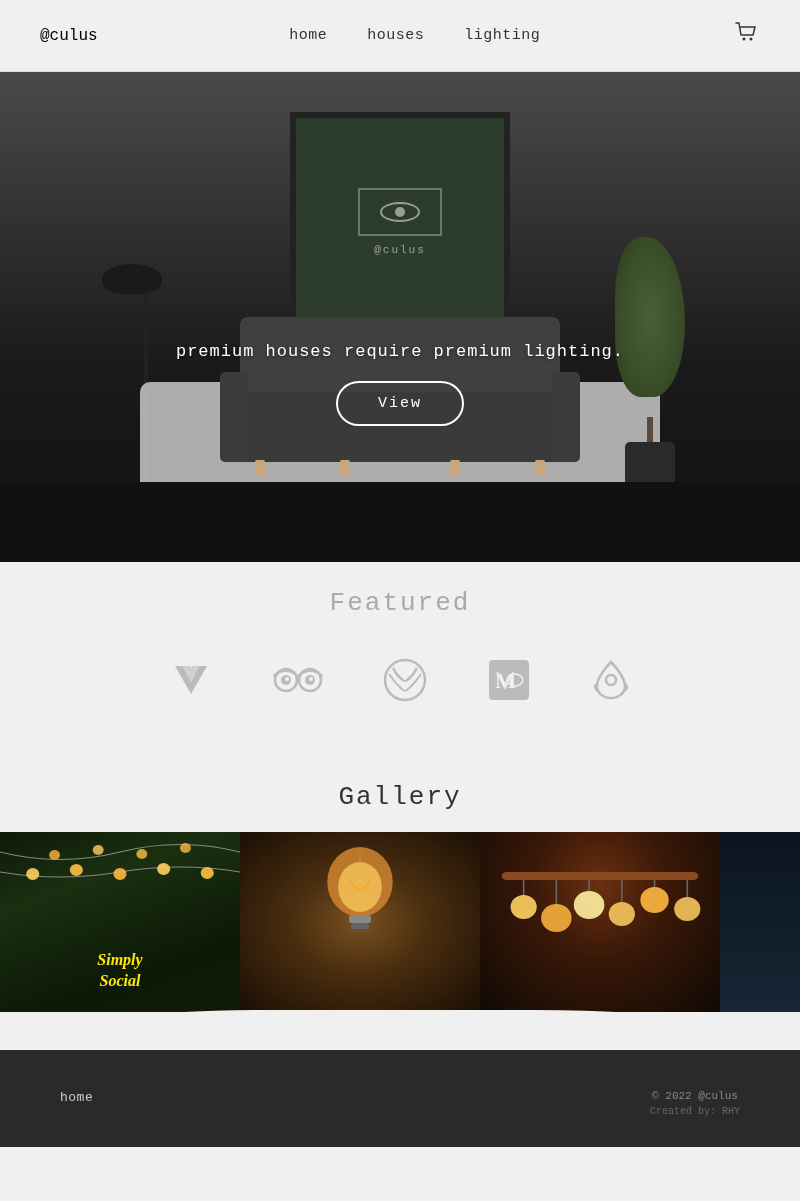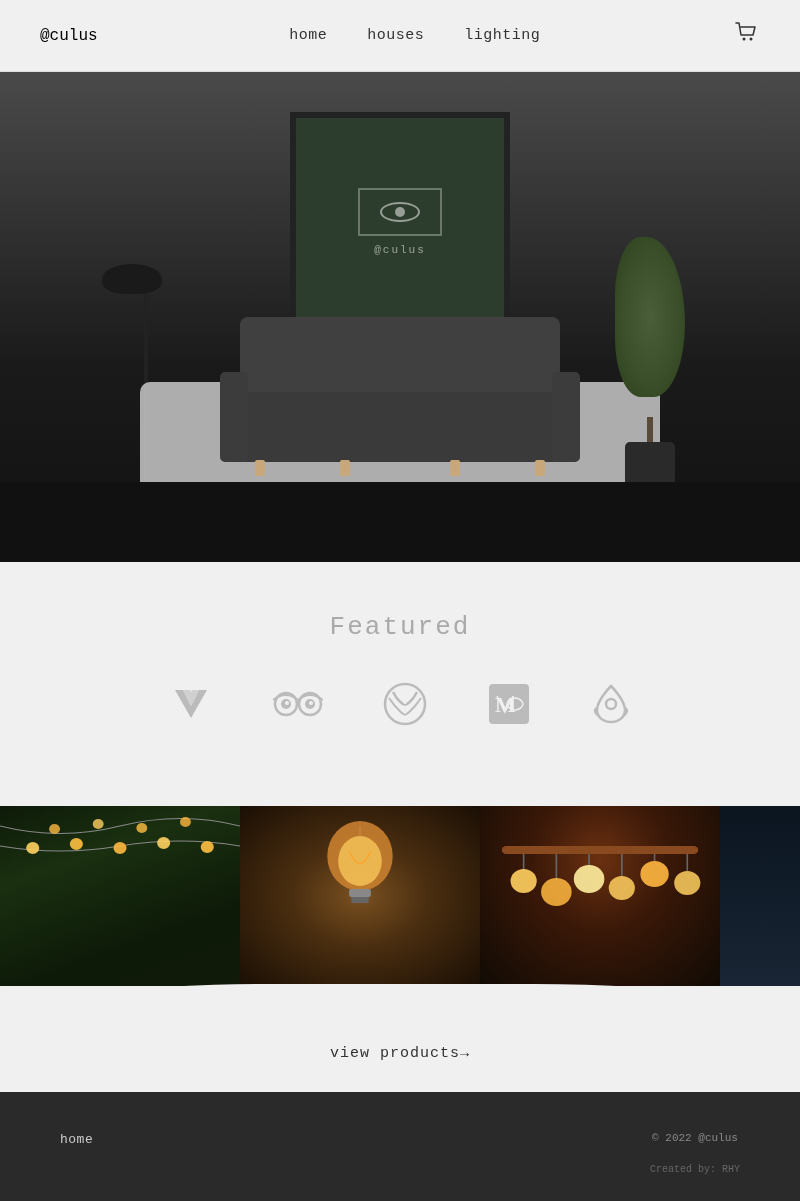--- a/index.html
+++ b/index.html
@@ -455,6 +455,10 @@
 
   <div class="hero-floor"></div>
 
+  <div class="hero-content">
+    <div class="hero-tagline">premium houses require premium lighting.</div>
+    <button class="hero-btn">View</button>
+  </div>
 </section>
 
 <section class="featured-section">

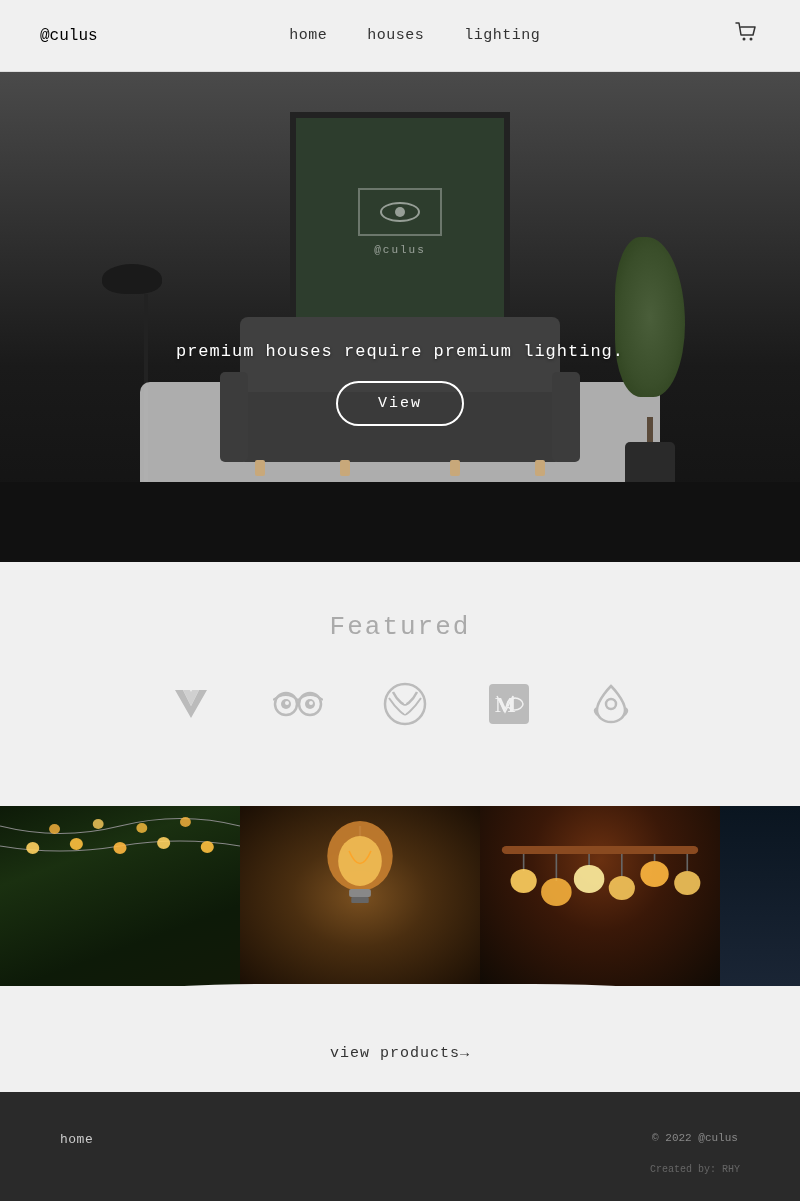--- a/index.html
+++ b/index.html
@@ -266,7 +266,7 @@
     
     .featured-section {
       background: #f0f0f0;
-      padding: 50px 40px 60px;
+      padding: 26px 40px 60px;
       text-align: center;
     }
     .section-title {

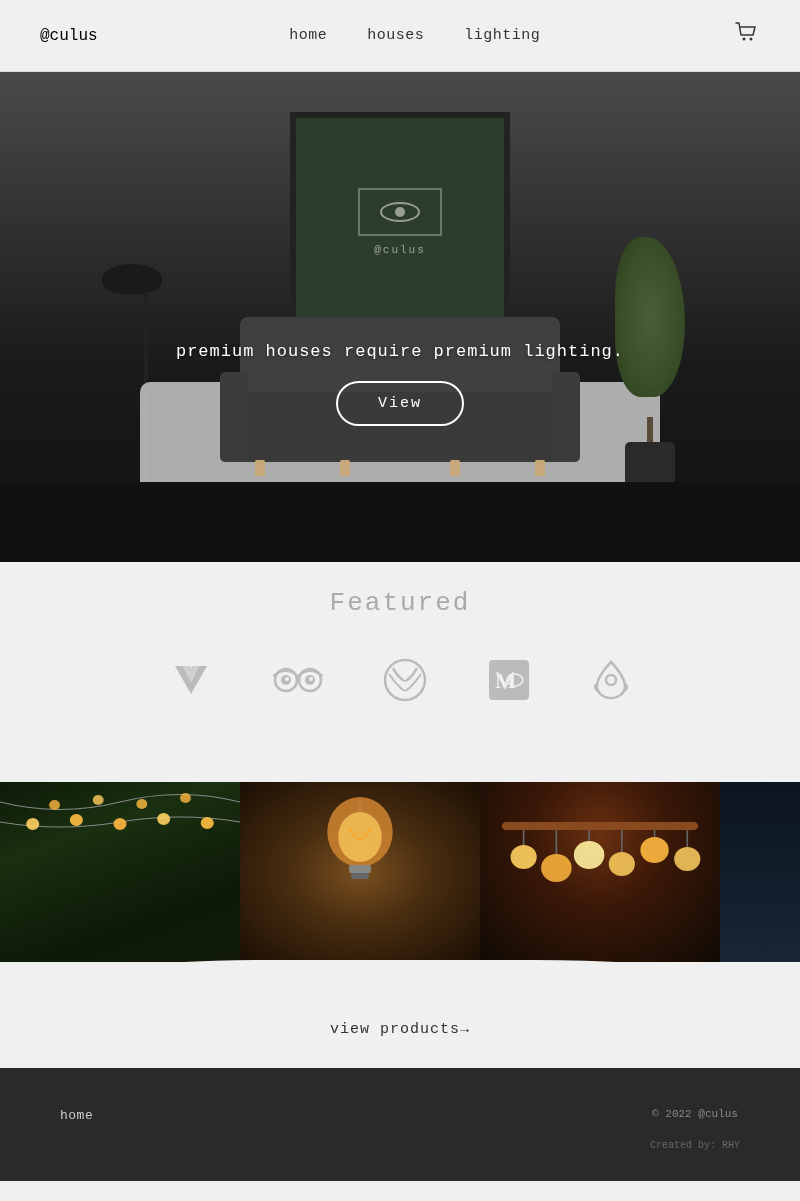--- a/index.html
+++ b/index.html
@@ -512,6 +512,7 @@
 </section>
 
 <section class="gallery-section">
+  <h2 class="gallery-title">Gallery</h2>
 
   <div class="gallery-strip">
 

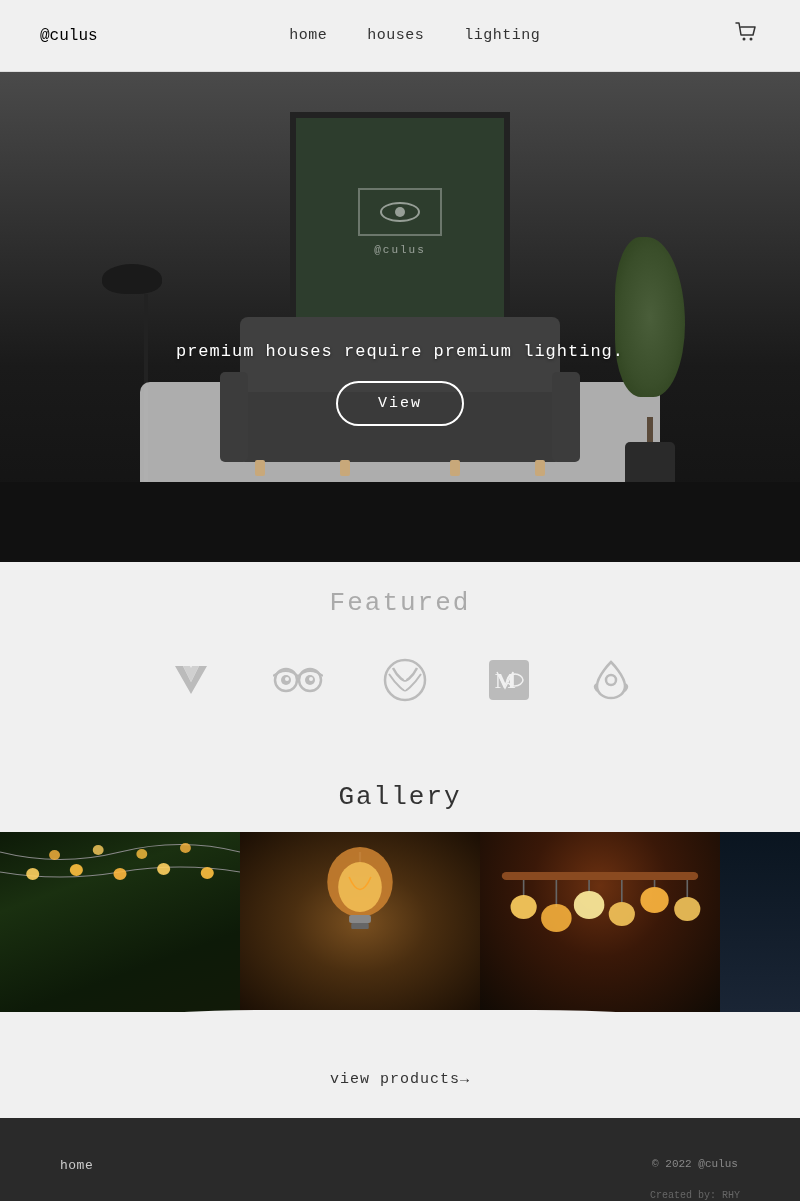--- a/index.html
+++ b/index.html
@@ -531,6 +531,9 @@
         <circle cx="130" cy="22" r="5" fill="#ffc040" opacity="0.8"></circle>
         <circle cx="170" cy="16" r="5" fill="#ffb840" opacity="0.8"></circle>
       </svg>
+      <div class="gallery-overlay">
+        <div class="simply-text" style="font-family: 'Georgia', serif; font-size: 16px; color:#ffe800; font-style:italic; line-height:1.3">Simply<br>Social</div>
+      </div>
     </div>
 
     <div class="gallery-img" style="background: radial-gradient(ellipse at 50% 50%, #7a5020 0%, #4a2e10 40%, #1a0e04 100%); position:relative;">

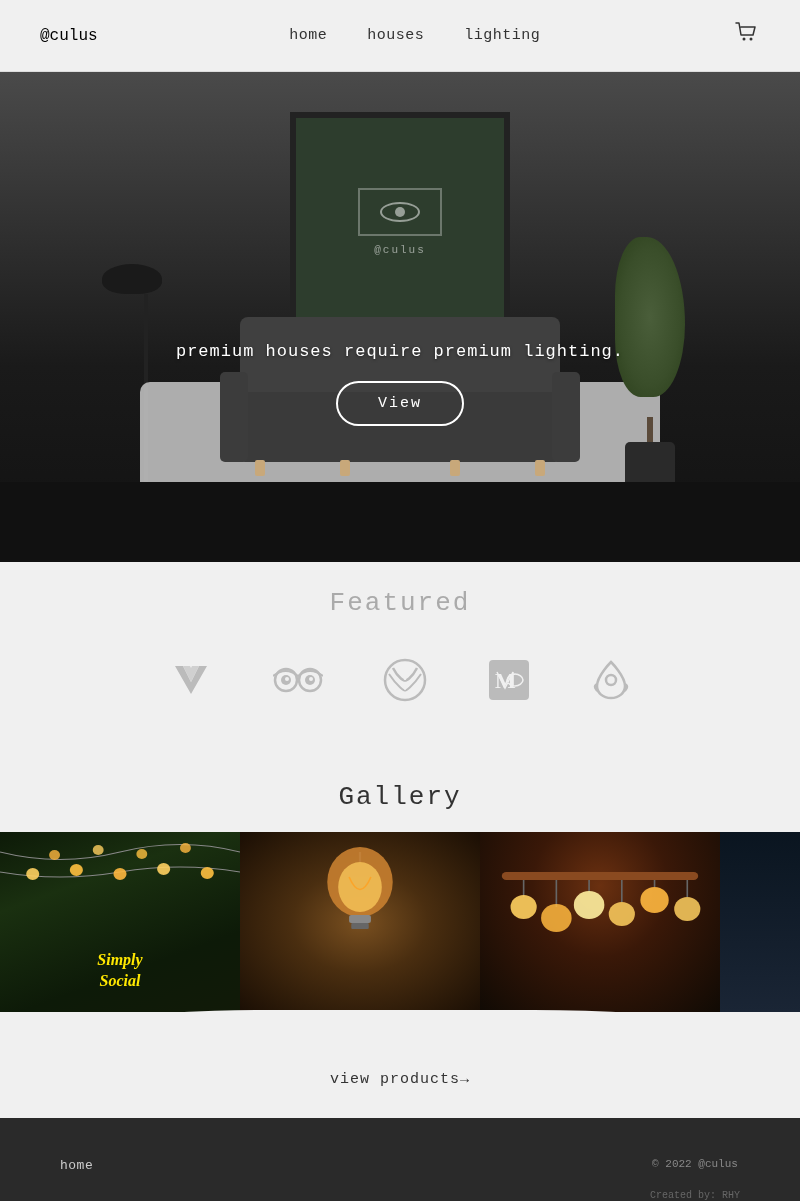--- a/index.html
+++ b/index.html
@@ -574,9 +574,6 @@
 
   <div style="height:40px; background:#f0f0f0; margin-top:-2px; position:relative; z-index:2; border-radius: 50% 50% 0 0 / 60px 60px 0 0;"></div>
 
-  <div class="view-products-wrap">
-    <a class="view-products-link">view products→</a>
-  </div>
 </section>
 
 <footer>

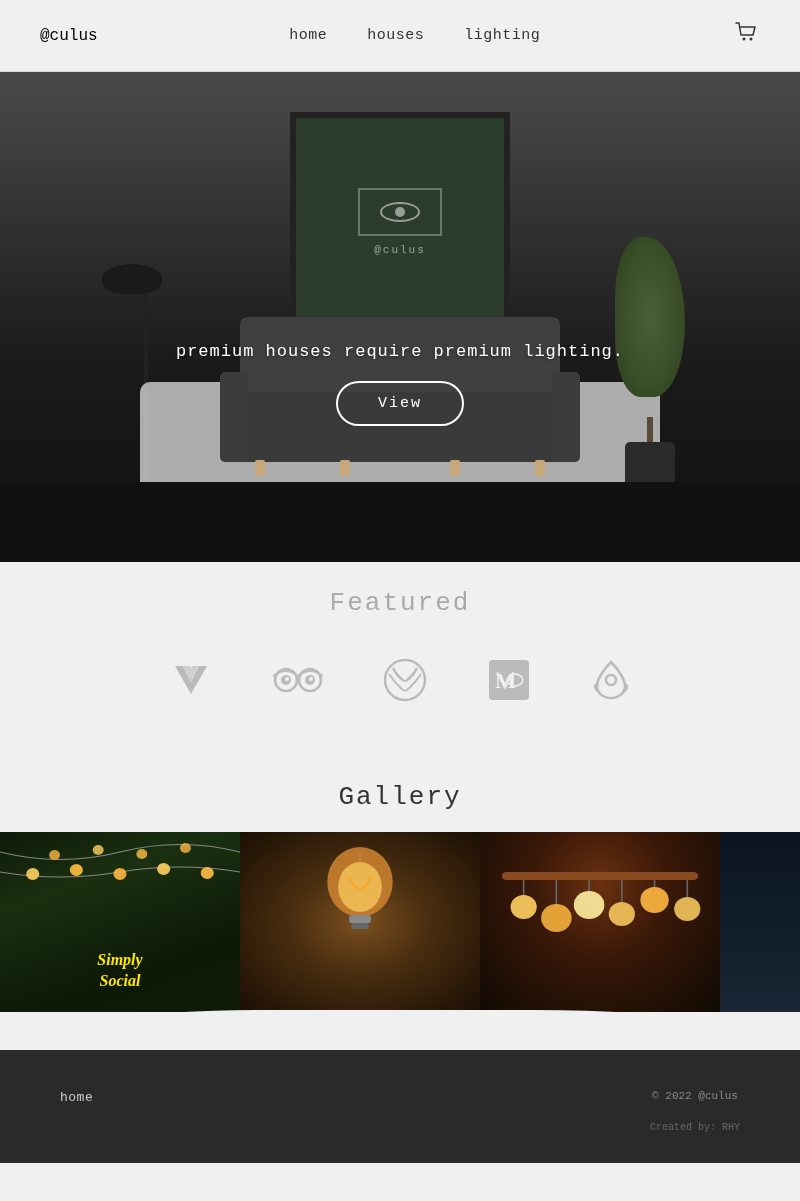--- a/index.html
+++ b/index.html
@@ -391,7 +391,7 @@
       color: #888;
       font-family: 'Courier New', monospace;
       font-size: 11px;
-      margin-bottom: 20px;
+      margin-bottom: 4px;
     }
     .footer-created {
       color: #666;

